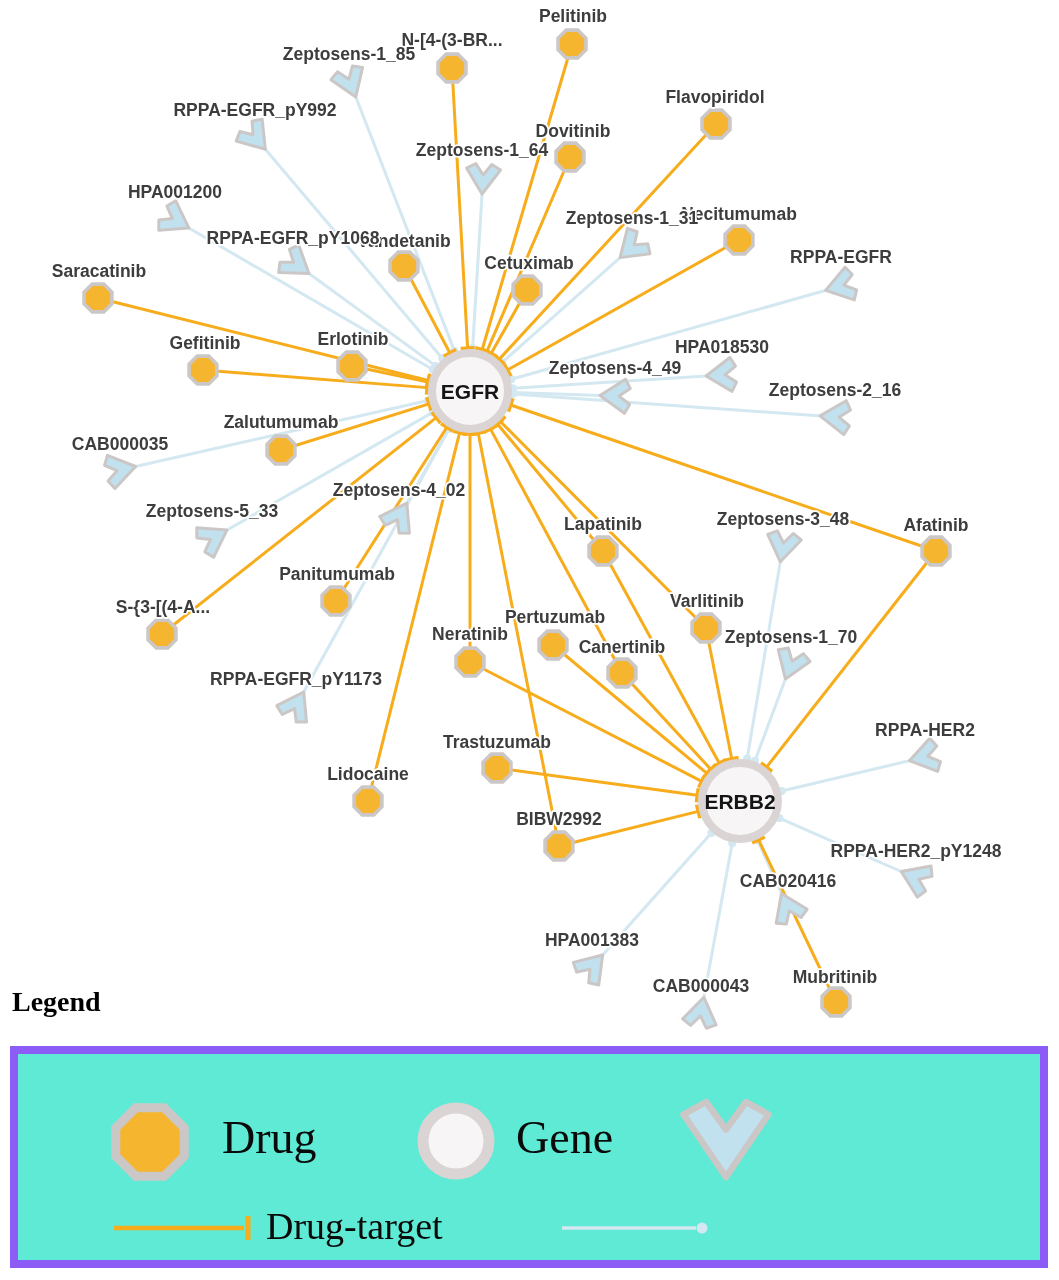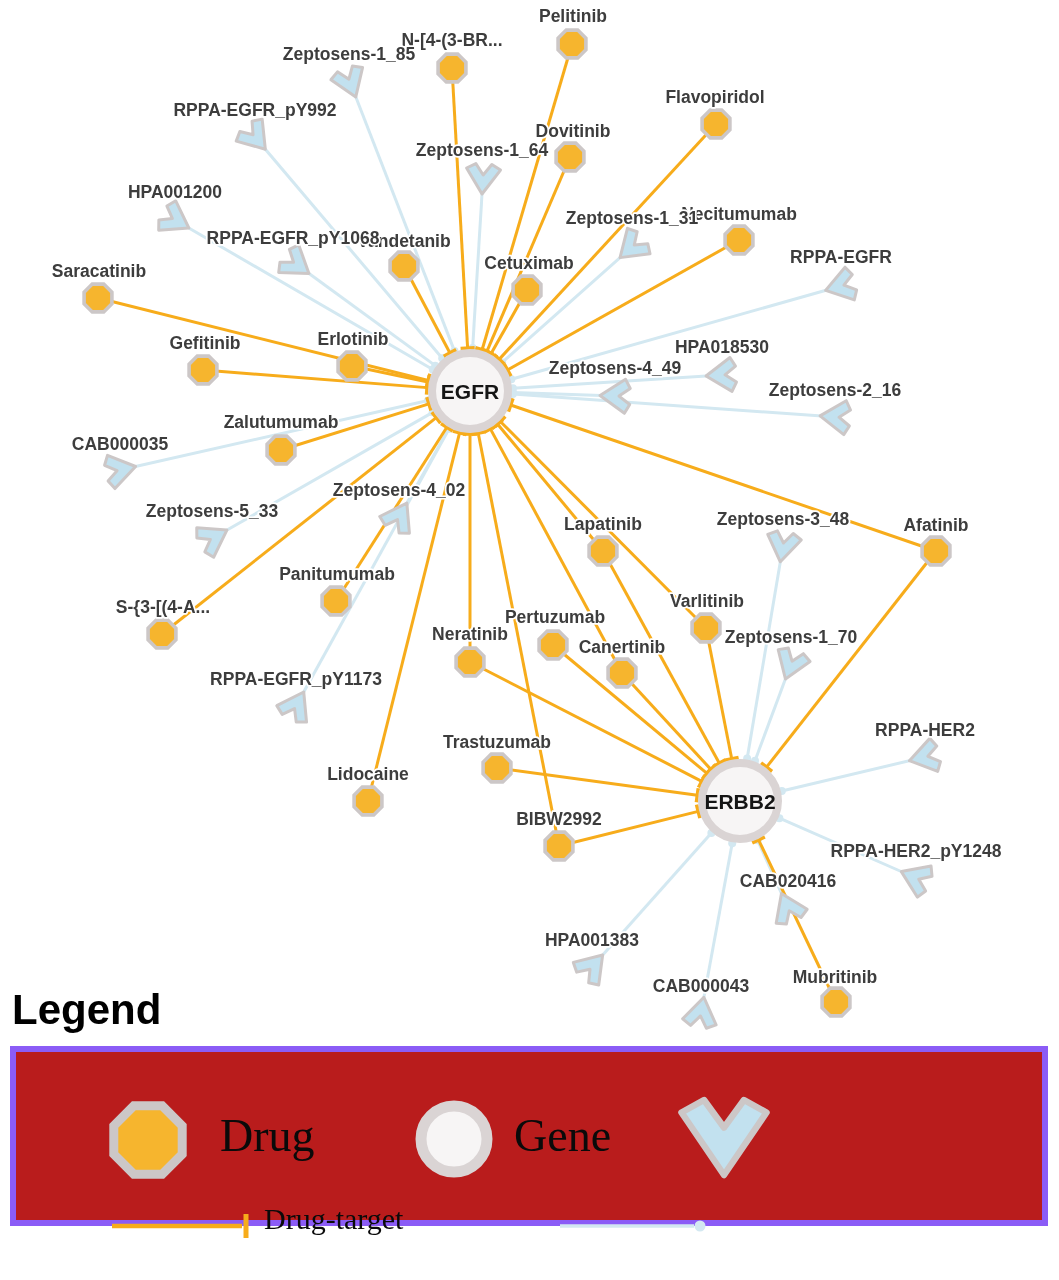--- a/index.html
+++ b/index.html
@@ -11,8 +11,8 @@
               text-anchor:middle;dominant-baseline:central}
   .gene-label{font-family:"Liberation Sans",sans-serif;font-size:21px;font-weight:bold;
               text-anchor:middle;dominant-baseline:central}
-  .legend-title{position:absolute;left:12px;top:986px;font-family:Liberation Sans, sans-serif;
-                font-size:42px;font-weight:bold;color:#000}
+  .legend-title{position:absolute;left:12px;top:986px;font-family:Liberation Serif, serif;
+                font-size:28px;font-weight:bold;color:#000}
   .legend-box{position:absolute;left:10px;top:1046px;width:1038px;height:180px;
               border:6px solid #8b5cf6;background:#b91c1c}
   .licon{position:absolute}

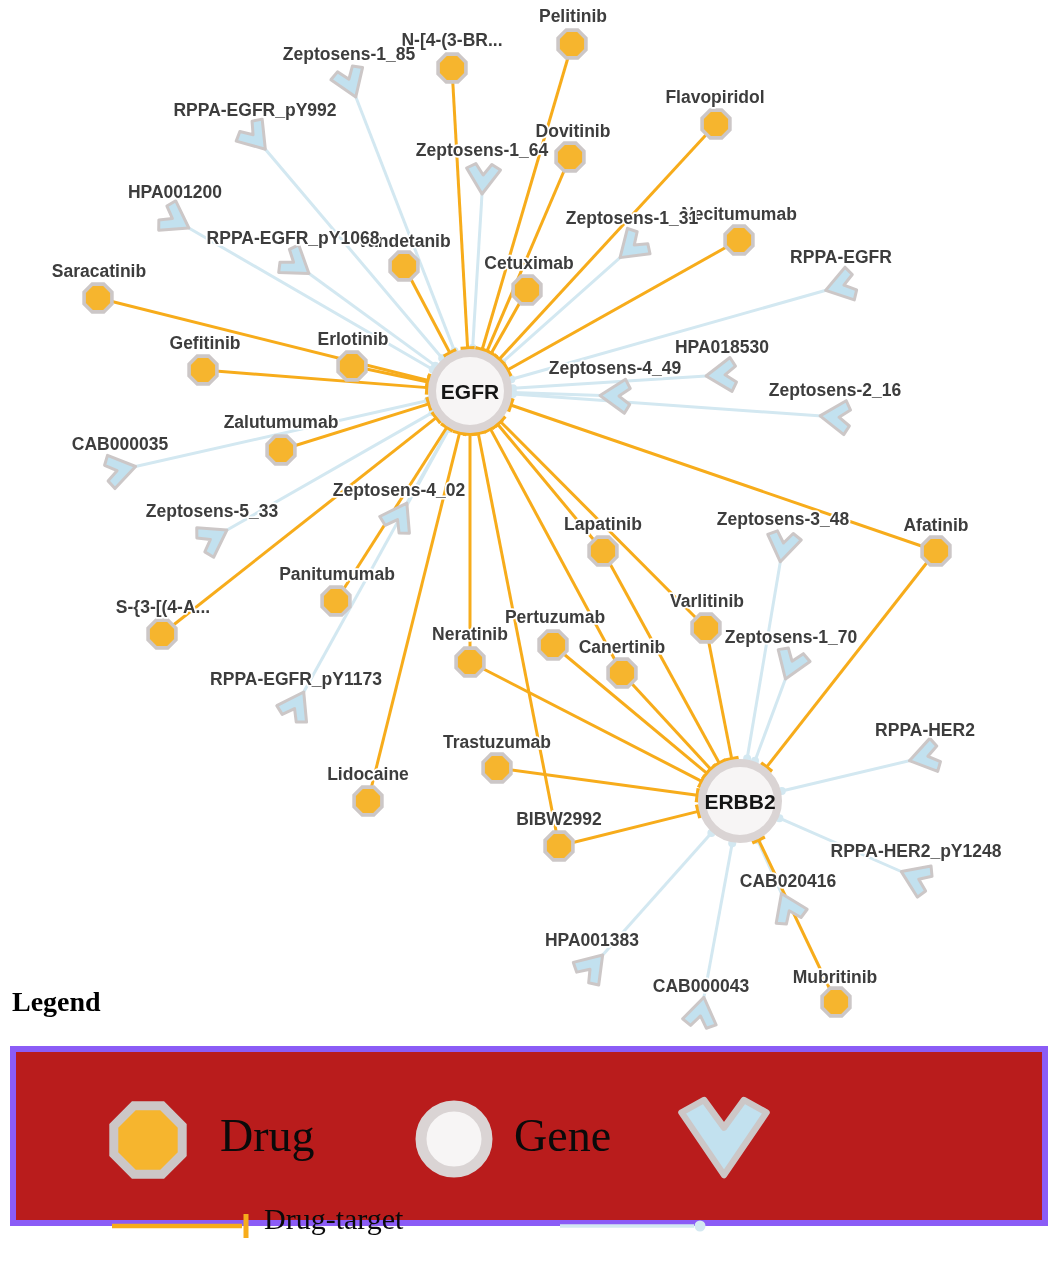--- a/index.html
+++ b/index.html
@@ -13,8 +13,8 @@
               text-anchor:middle;dominant-baseline:central}
   .legend-title{position:absolute;left:12px;top:986px;font-family:Liberation Serif, serif;
                 font-size:28px;font-weight:bold;color:#000}
-  .legend-box{position:absolute;left:10px;top:1046px;width:1038px;height:180px;
-              border:6px solid #8b5cf6;background:#b91c1c}
+  .legend-box{position:absolute;left:10px;top:1046px;width:1038px;height:222px;
+              border:8px solid #8b5cf6;background:#5eead4}
   .licon{position:absolute}
   .legend-label{position:absolute;font-family:"Liberation Serif",serif;color:#0a0a0a;white-space:nowrap}
   .legend-label.big{font-size:46px}

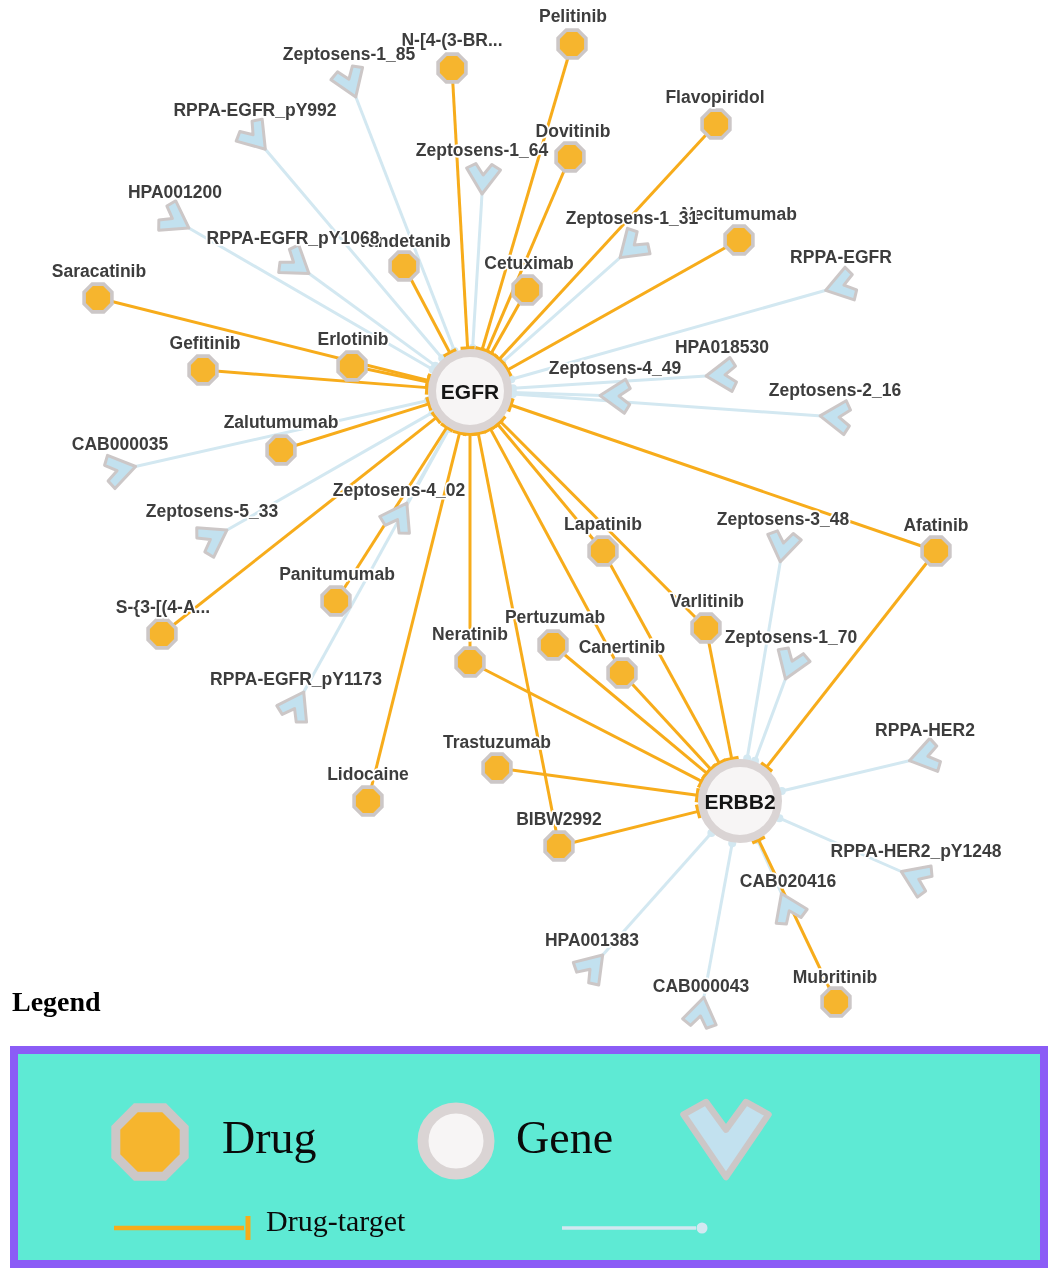--- a/index.html
+++ b/index.html
@@ -18,7 +18,7 @@
   .licon{position:absolute}
   .legend-label{position:absolute;font-family:"Liberation Serif",serif;color:#0a0a0a;white-space:nowrap}
   .legend-label.big{font-size:46px}
-  .legend-label.small{font-size:30px}
+  .legend-label.small{font-size:38px}
 </style>
 </head>
 <body>

